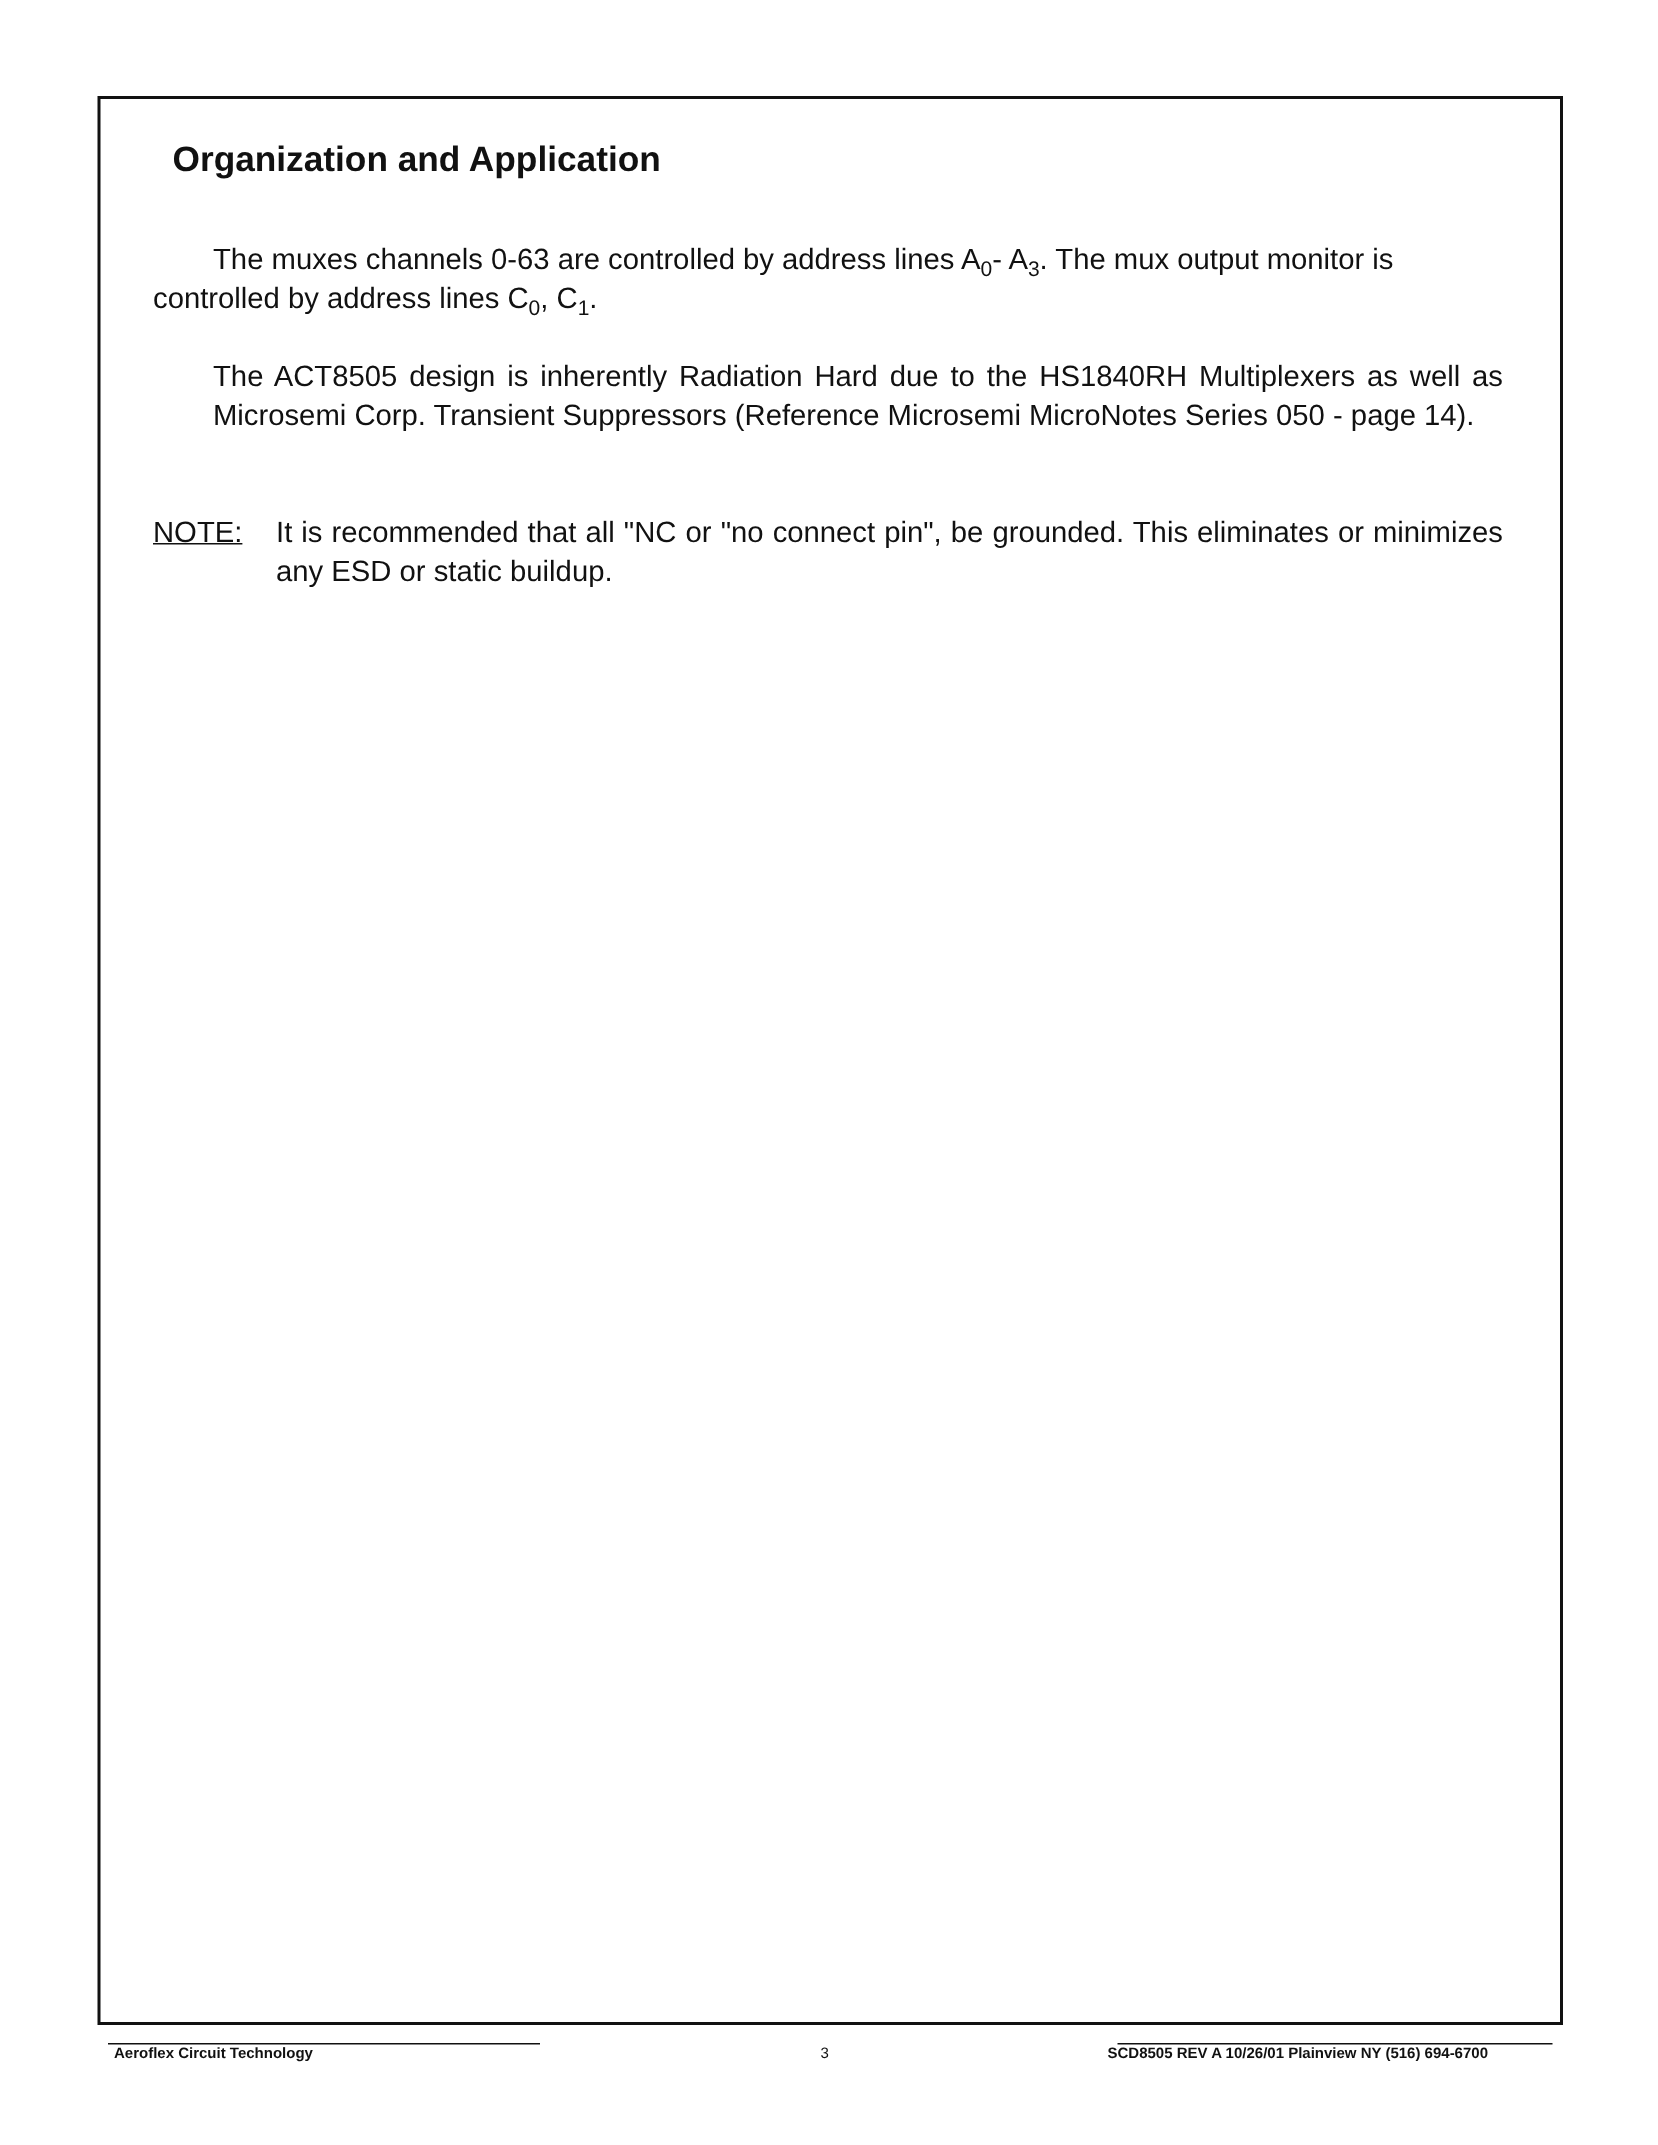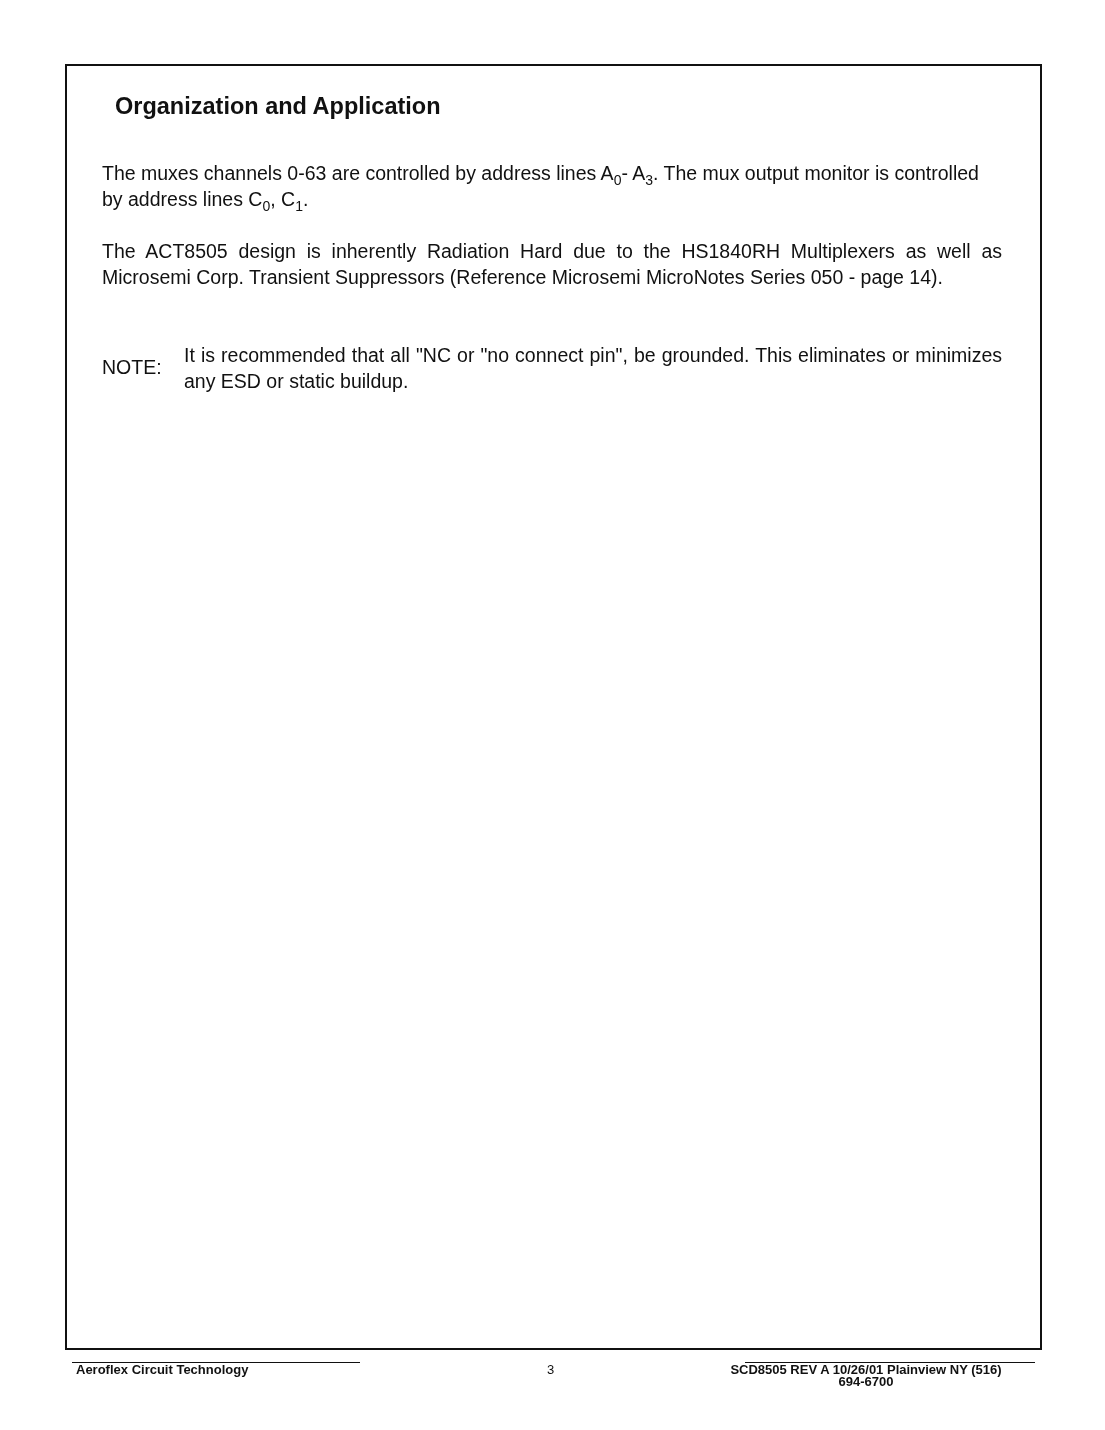--- a/index.html
+++ b/index.html
@@ -10,7 +10,7 @@
   .content { position: absolute; left: 102px; top: 78px; width: 900px; }
   .heading { font-weight: bold; font-size: 23.5px; line-height: 30px; margin: 13px; }
   .para { font-size: 19.5px; line-height: 26px; margin: 0; }
-  .just { text-align: justify; text-align-last: left; }
+  .just { text-align: justify; text-align-last: left; margin-left: 40px; }
   .p1 { margin-top: 2px; }
   .p2 { margin-top: 26px; }
   .note { margin-top: 52px; position: relative; }

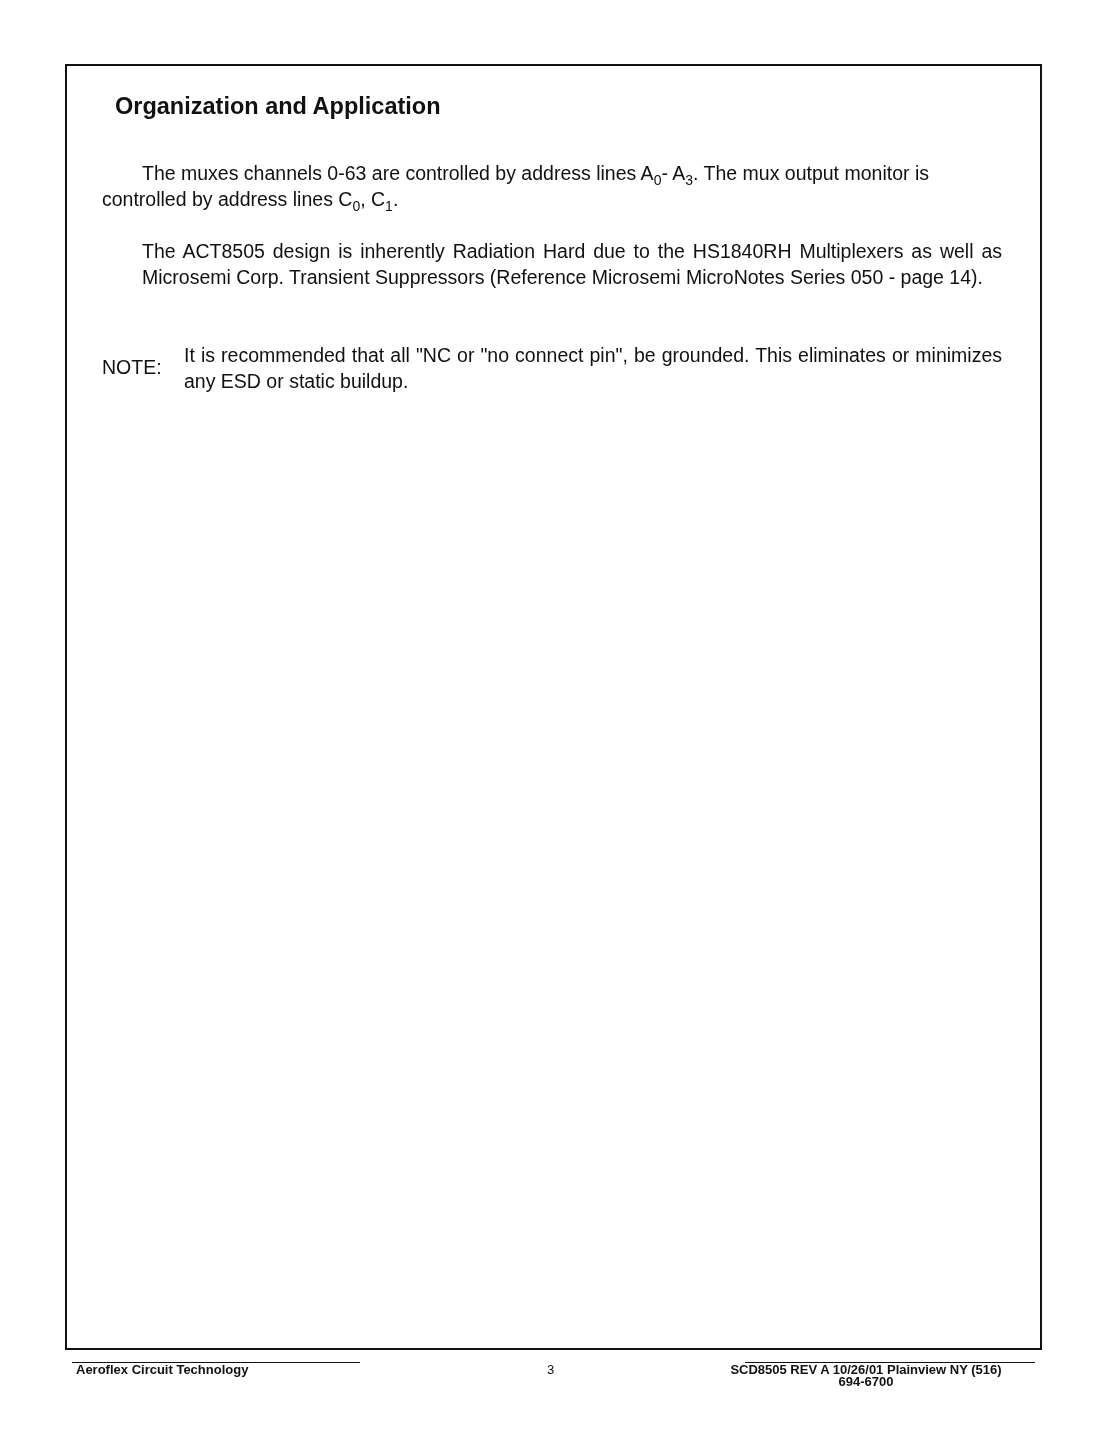--- a/index.html
+++ b/index.html
@@ -14,7 +14,7 @@
   .p1 { margin-top: 2px; }
   .p2 { margin-top: 26px; }
   .note { margin-top: 52px; position: relative; }
-  .note-label { position: absolute; left: 0; top: 12px; }
+  .note-label { position: absolute; left: 0; top: 0; text-decoration: underline; }
   .note-body { display: block; padding-left: 82px; text-align: justify; text-align-last: left; text-indent: 0; }
   sub { font-size: 14px; vertical-align: -5px; line-height: 0; }
   .footer-rule-left { position: absolute; left: 72px; top: 1362px; width: 288px; border-top: 1px solid #111; }

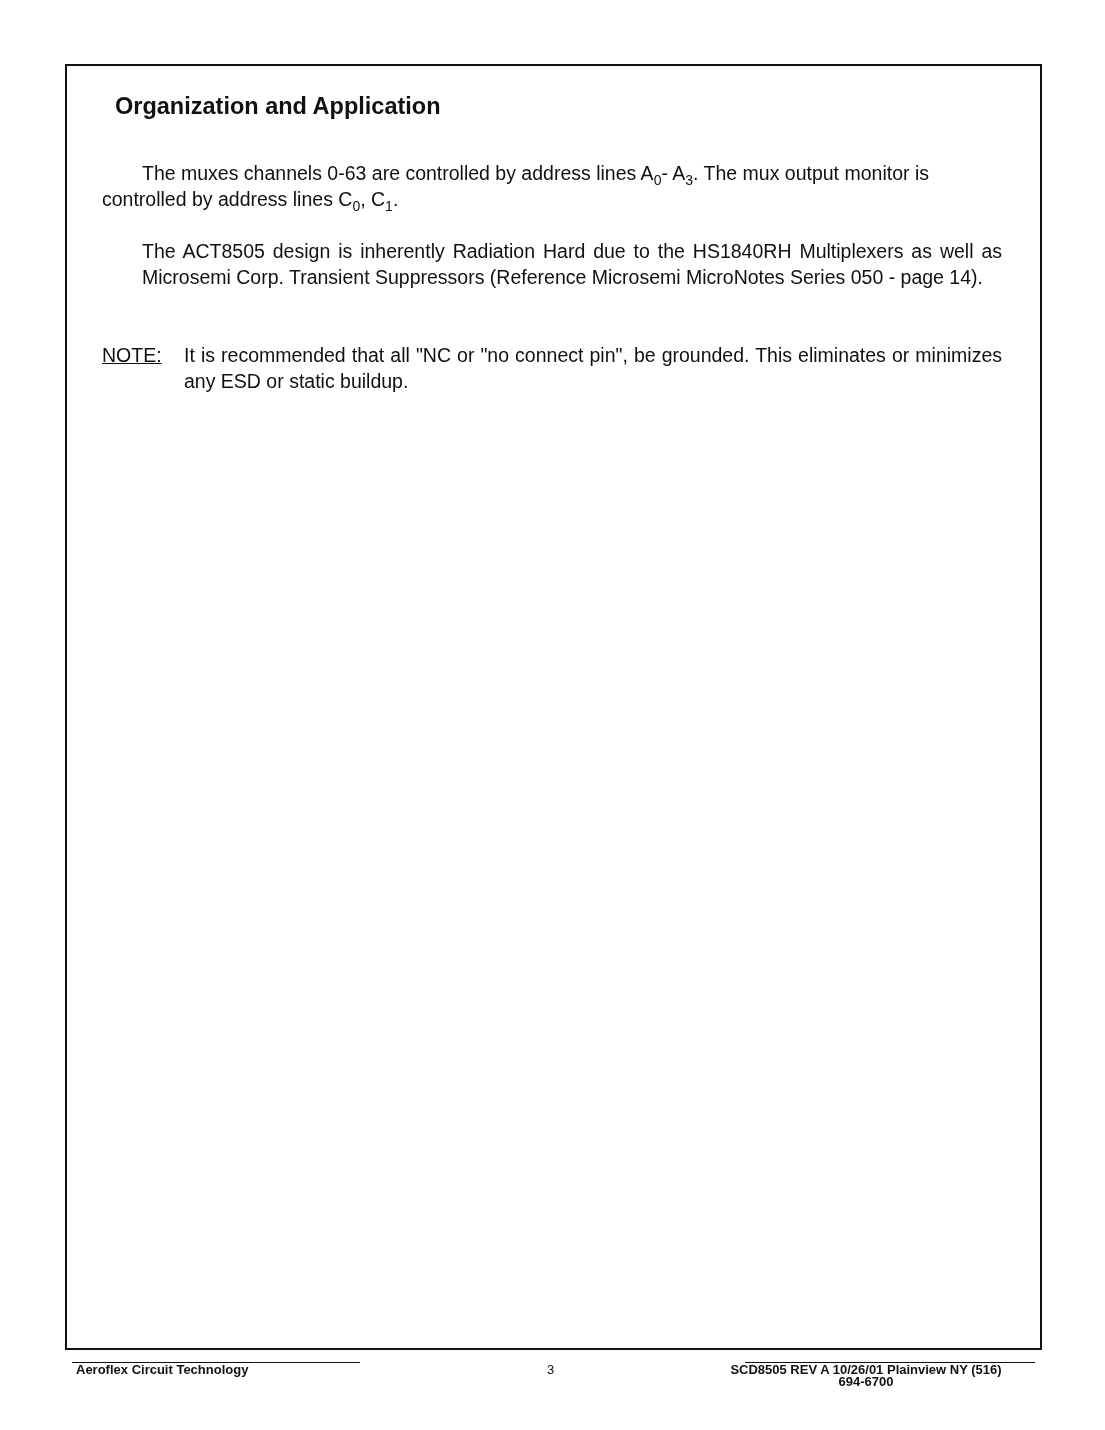--- a/index.html
+++ b/index.html
@@ -19,7 +19,7 @@
   sub { font-size: 14px; vertical-align: -5px; line-height: 0; }
   .footer-rule-left { position: absolute; left: 72px; top: 1362px; width: 288px; border-top: 1px solid #111; }
   .footer-rule-right { position: absolute; left: 745px; top: 1362px; width: 290px; border-top: 1px solid #111; }
-  .footer { position: absolute; top: 1364px; font-size: 13px; font-weight: bold; line-height: 12px; }
+  .footer { position: absolute; top: 1364px; font-size: 10px; font-weight: bold; line-height: 12px; }
   .f-left { left: 76px; }
   .f-center { left: 547px; font-weight: normal; }
   .f-right { left: 724px; width: 284px; text-align: center; }

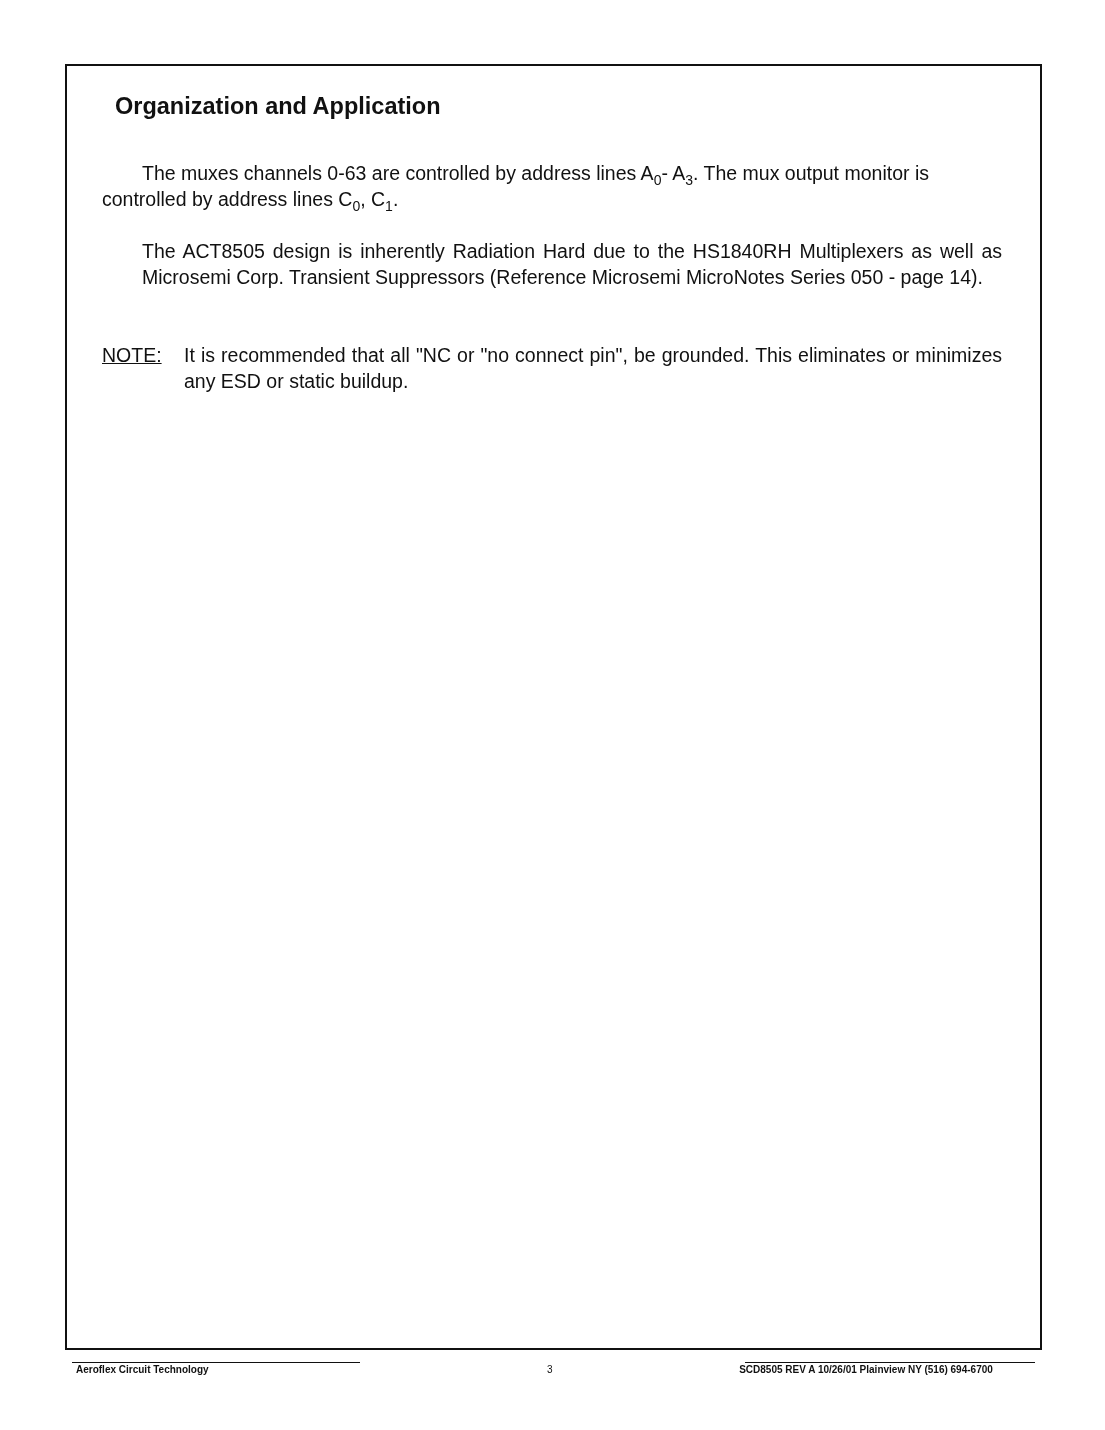--- a/index.html
+++ b/index.html
@@ -22,7 +22,7 @@
   .footer { position: absolute; top: 1364px; font-size: 10px; font-weight: bold; line-height: 12px; }
   .f-left { left: 76px; }
   .f-center { left: 547px; font-weight: normal; }
-  .f-right { left: 724px; width: 284px; text-align: center; }
+  .f-right { left: 708px; width: 284px; text-align: right; }
 </style>
 </head>
 <body>

